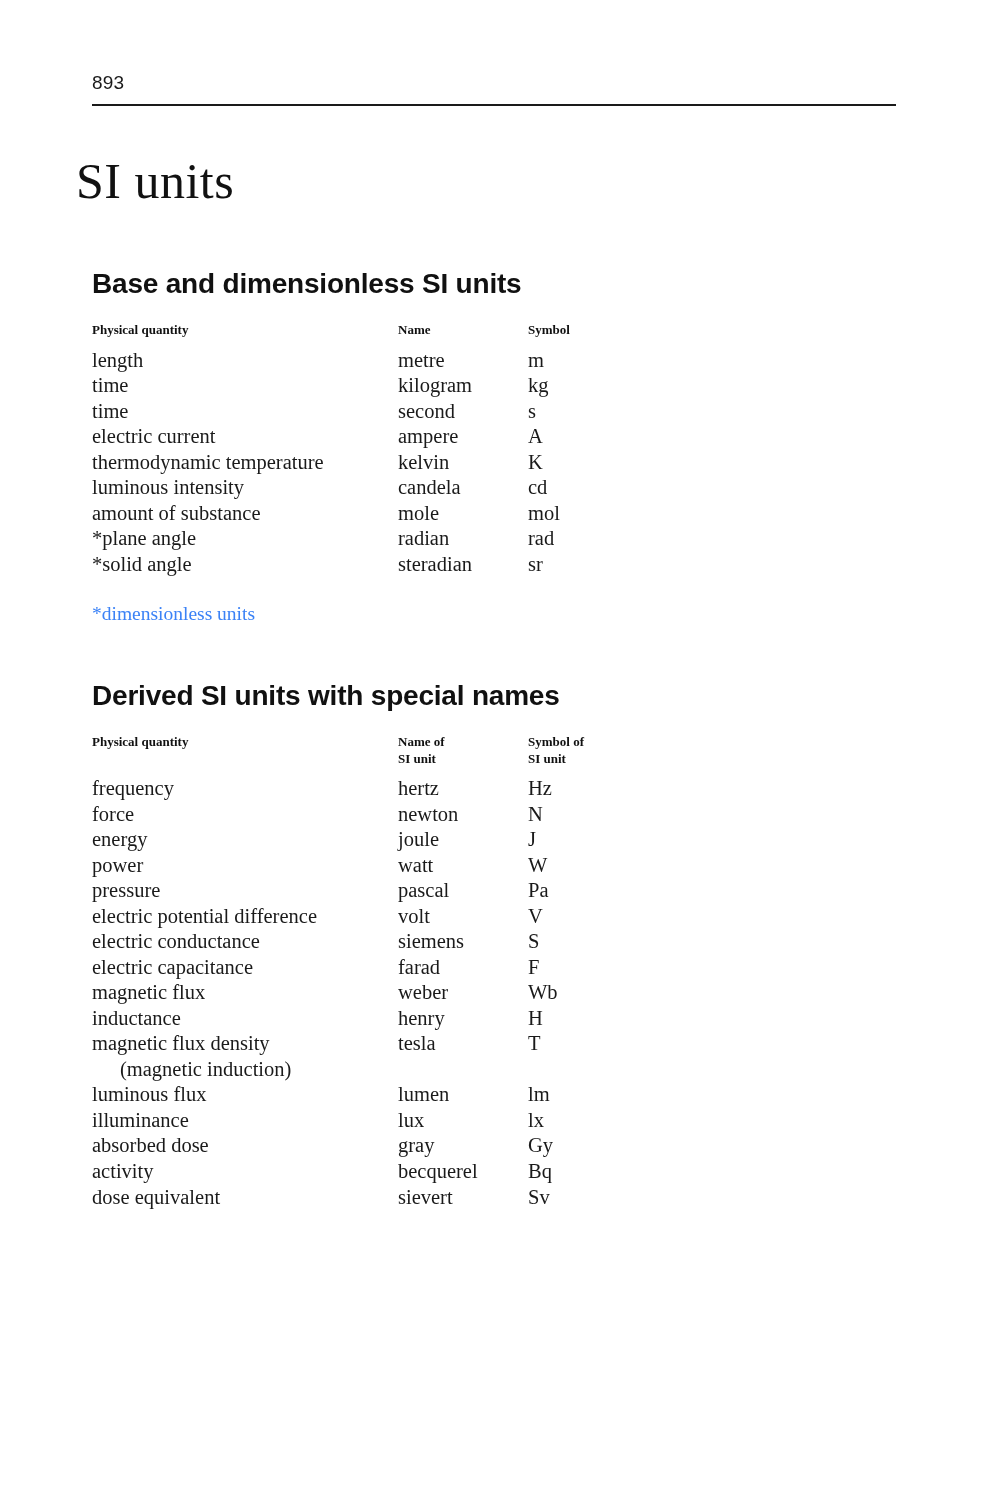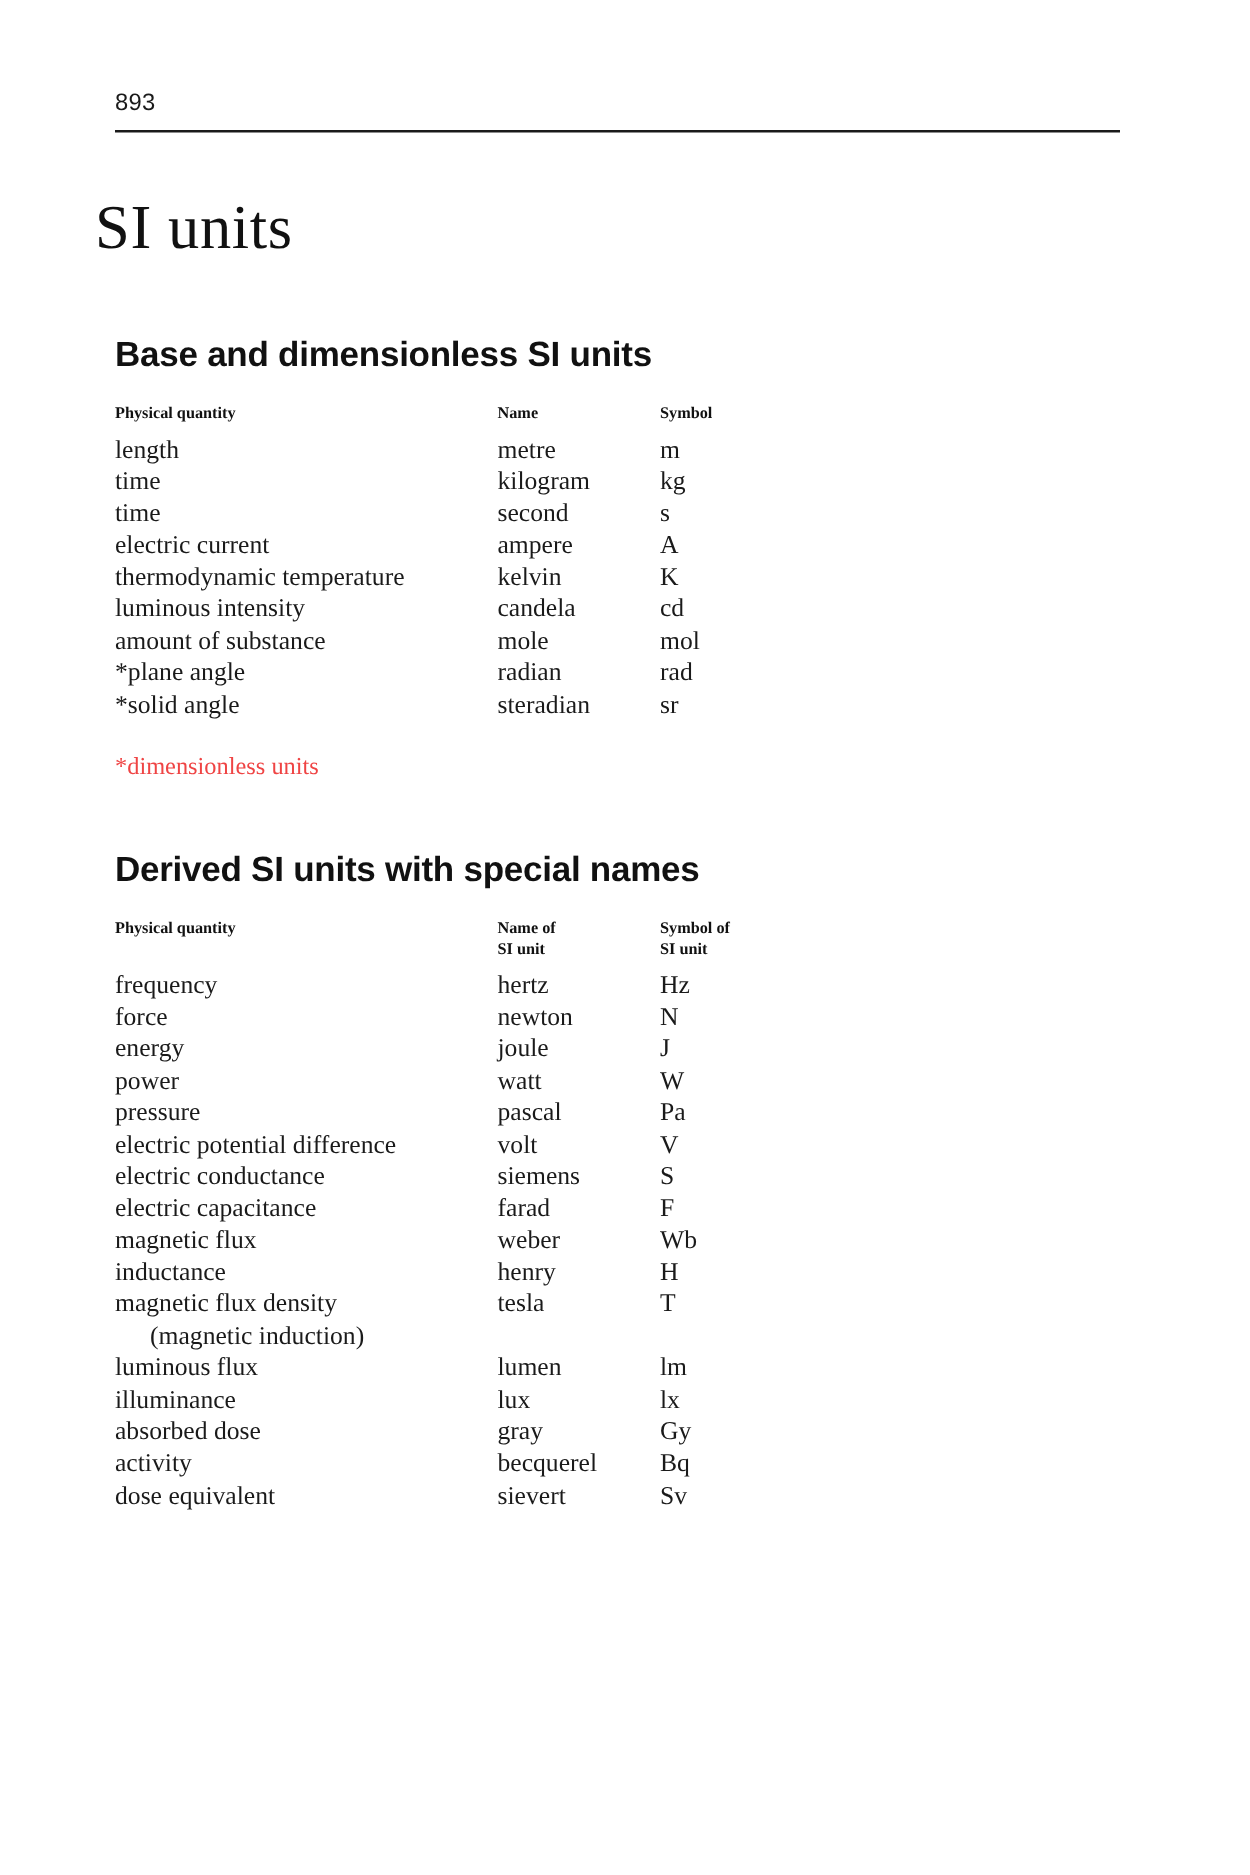--- a/index.html
+++ b/index.html
@@ -98,7 +98,7 @@
   .footnote {
     font-family: "Liberation Serif", serif;
     font-size: 19.5px;
-    color: #ef4444;
+    color: #3b82f6;
     margin-top: 26px;
   }
   .indent-cont {

